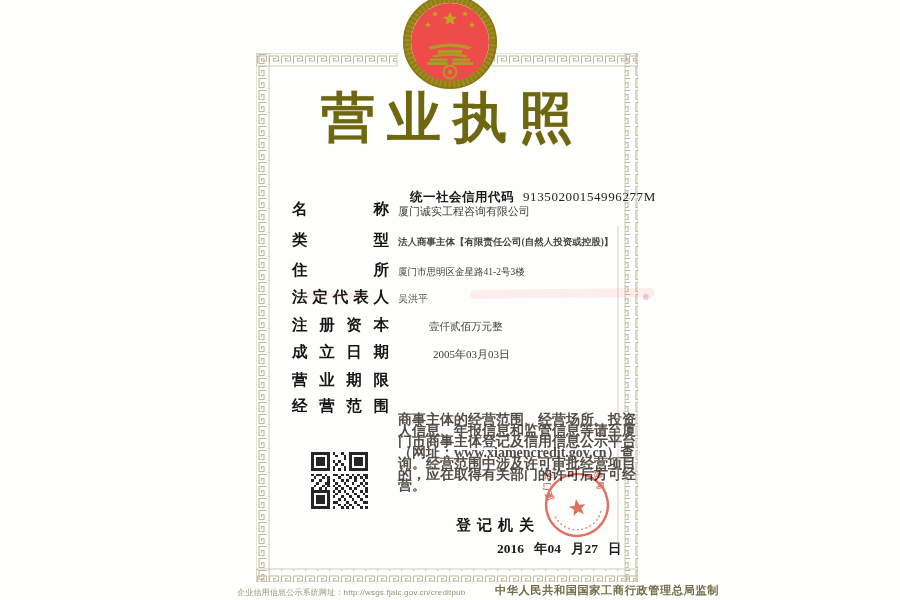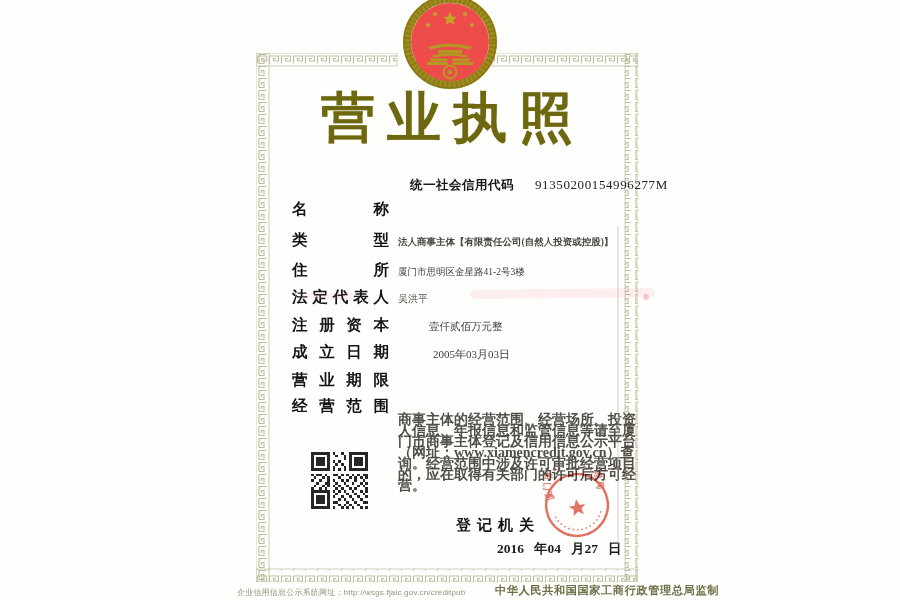--- a/index.html
+++ b/index.html
@@ -20,7 +20,7 @@
                text-shadow:0 0 1px rgba(109,104,15,.4);}
 
   
-  .credit-line{position:absolute;left:410px;top:177px;display:flex;gap:21px;align-items:baseline;text-align:center;}
+  .credit-line{position:absolute;left:410px;top:177px;display:flex;gap:9px;align-items:baseline;text-align:center;}
   .credit-label{font-size:12.5px;font-weight:bold;color:#191919;letter-spacing:.5px;}
   .credit-value{font-size:13px;font-family:"Liberation Serif",serif;color:#232323;letter-spacing:.6px;}
 

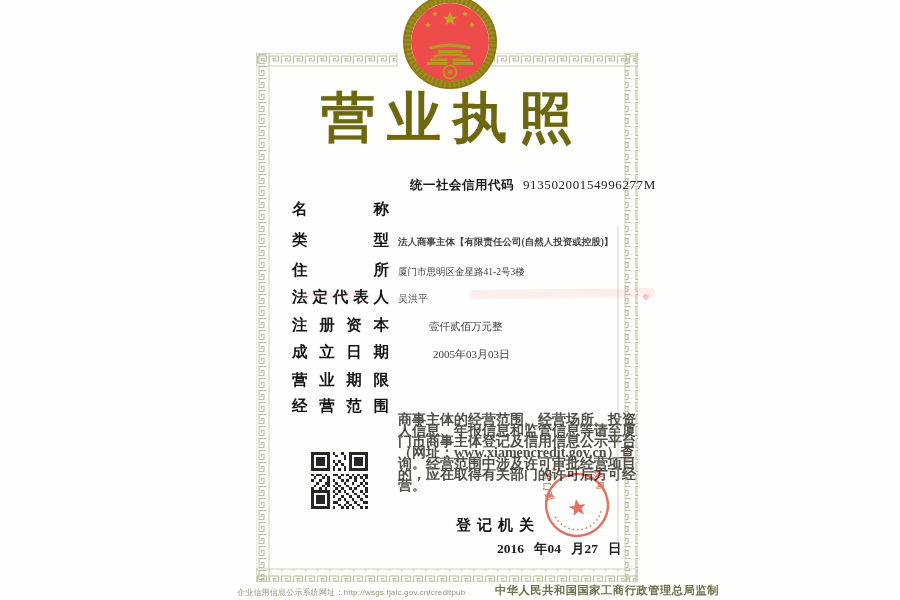--- a/index.html
+++ b/index.html
@@ -22,7 +22,7 @@
   
   .credit-line{position:absolute;left:410px;top:177px;display:flex;gap:9px;align-items:baseline;text-align:center;}
   .credit-label{font-size:12.5px;font-weight:bold;color:#191919;letter-spacing:.5px;}
-  .credit-value{font-size:13px;font-family:"Liberation Serif",serif;color:#232323;letter-spacing:.6px;}
+  .credit-value{font-size:13px;font-family:"Liberation Serif",serif;color:#232323;letter-spacing:.6px;margin-top:12px;}
 
   
   .fields{position:absolute;left:292px;top:200px;width:340px;height:215px;}

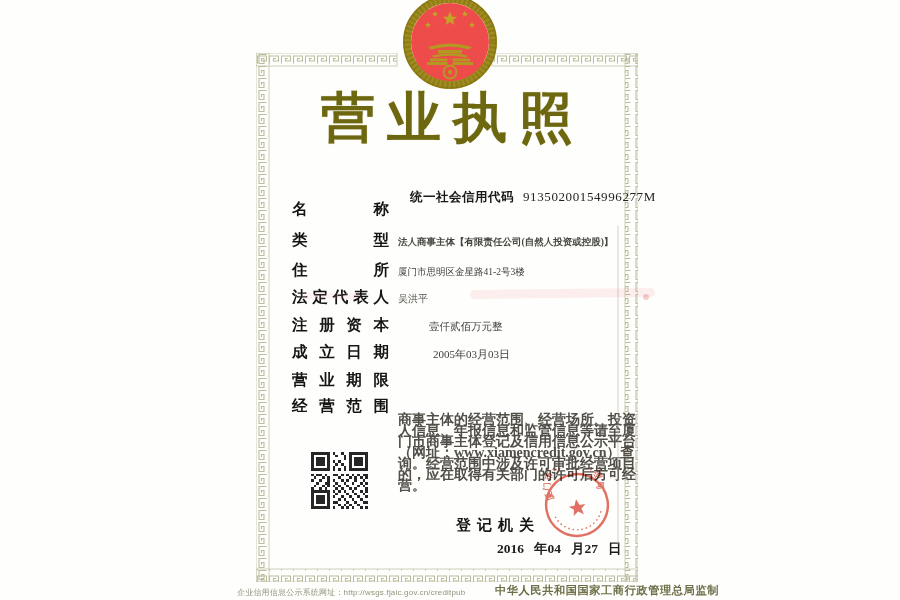--- a/index.html
+++ b/index.html
@@ -146,6 +146,7 @@
           <span>名</span>
           <span>称</span>
         </div>
+      <div class="fvalue">厦门诚实工程咨询有限公司</div>
     </div>
     <div class="row r2">
       <div class="flabel">

